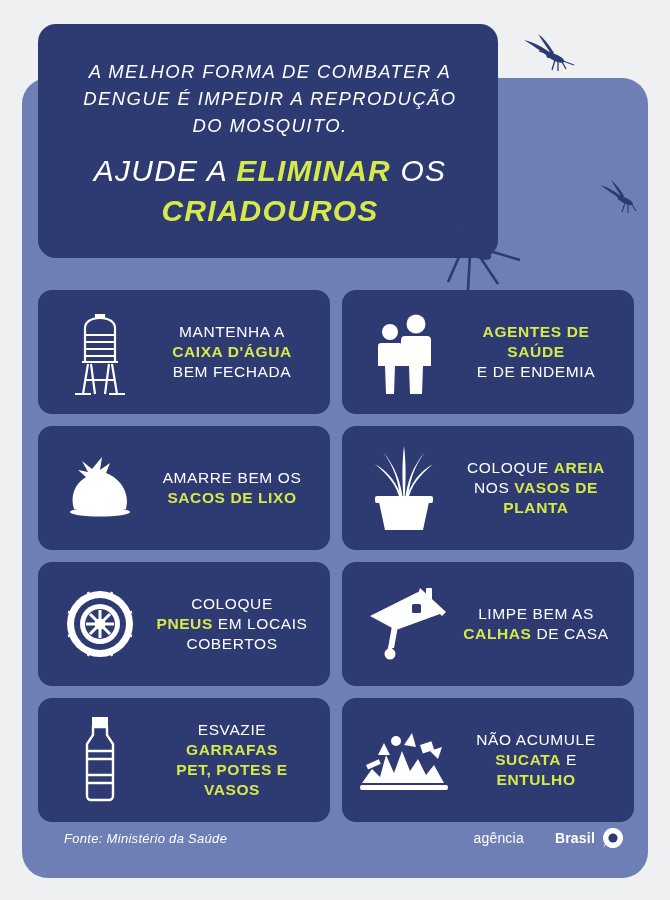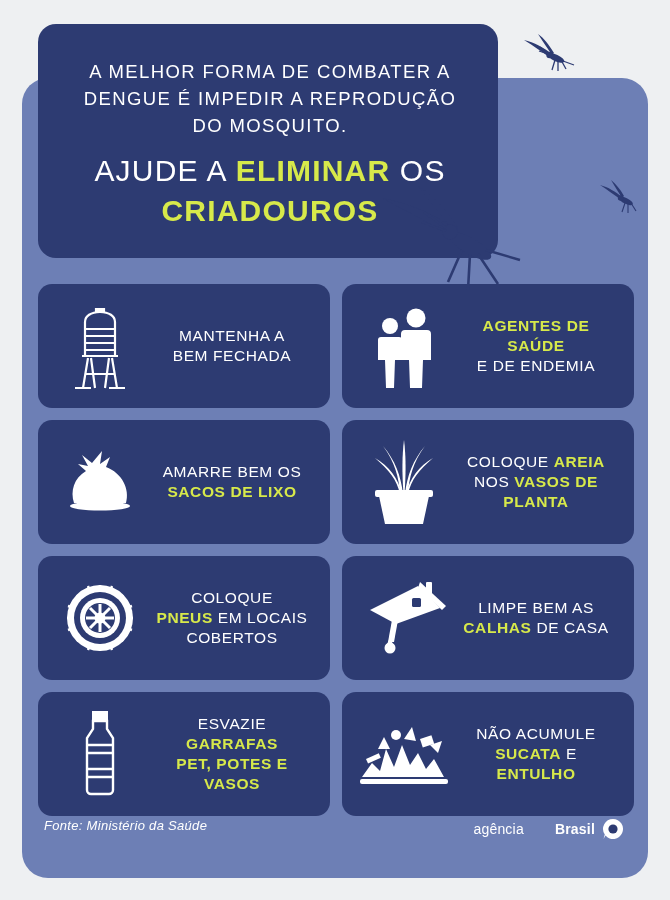--- a/index.html
+++ b/index.html
@@ -42,6 +42,7 @@
     padding: 34px 40px 0 44px;
     text-align: center;
     z-index: 4;
+    font-style: italic;
   }
 
   .header-line {

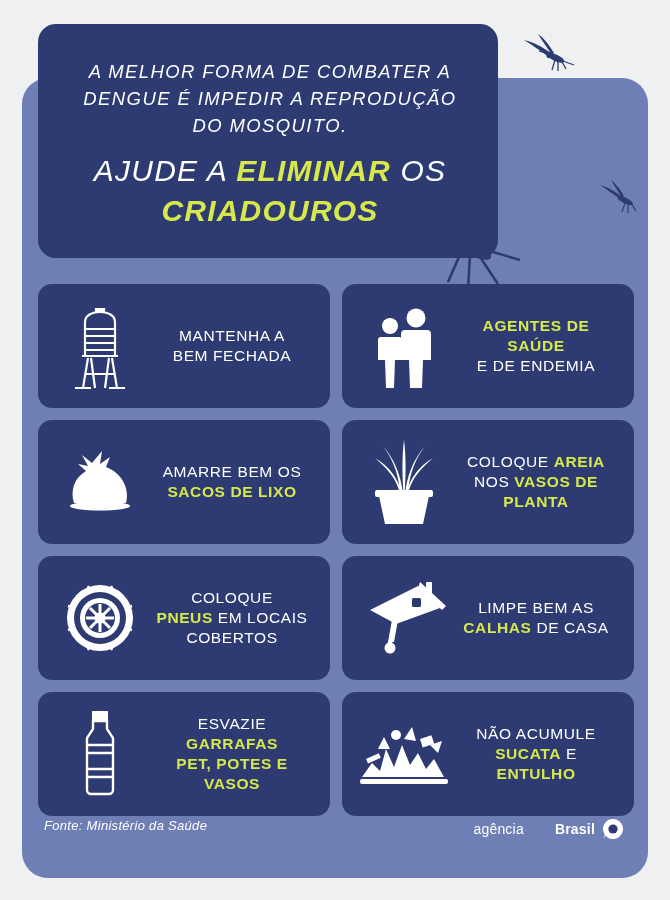--- a/index.html
+++ b/index.html
@@ -75,7 +75,7 @@
   .grid {
     position: absolute;
     left: 38px;
-    top: 284px;
+    top: 290px;
     width: 596px;
     display: grid;
     grid-template-columns: 292px 292px;

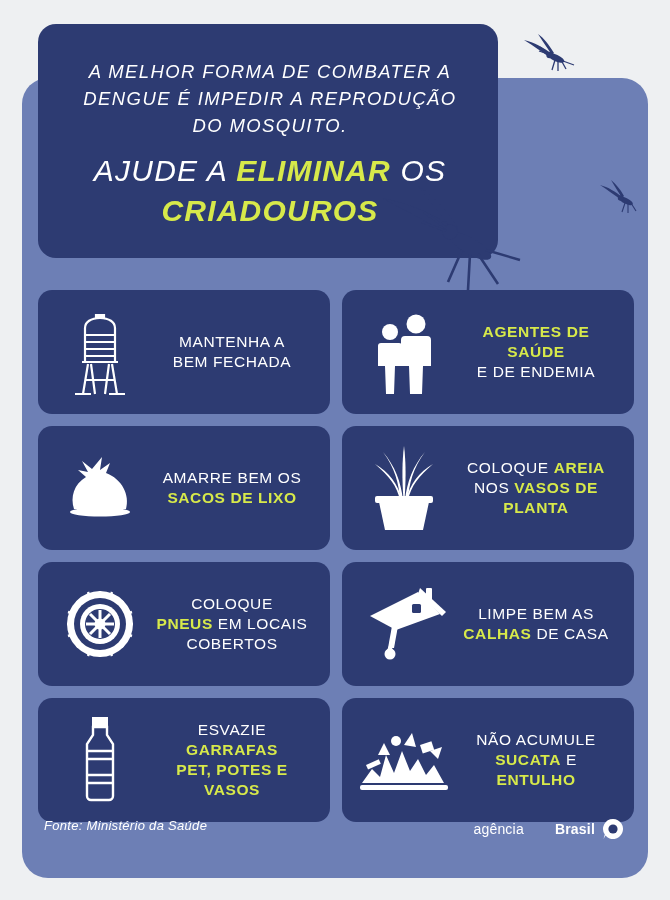--- a/index.html
+++ b/index.html
@@ -222,6 +222,7 @@
       </div>
       <div class="txt">
         <div>MANTENHA A</div>
+        <div class="hl">CAIXA D'ÁGUA</div>
         <div>BEM FECHADA</div>
       </div>
     </div>

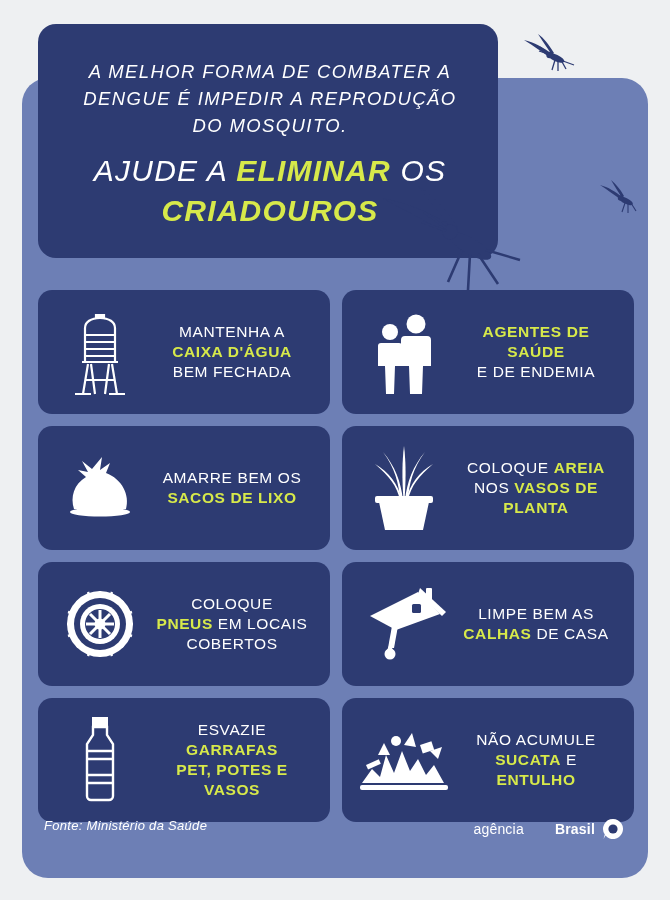--- a/index.html
+++ b/index.html
@@ -117,12 +117,12 @@
   
   .footer {
     position: absolute;
-    left: 44px;
+    left: 64px;
     right: 46px;
     top: 818px;
     height: 40px;
     display: flex;
-    align-items: flex-start;
+    align-items: center;
     justify-content: space-between;
     z-index: 3;
   }

